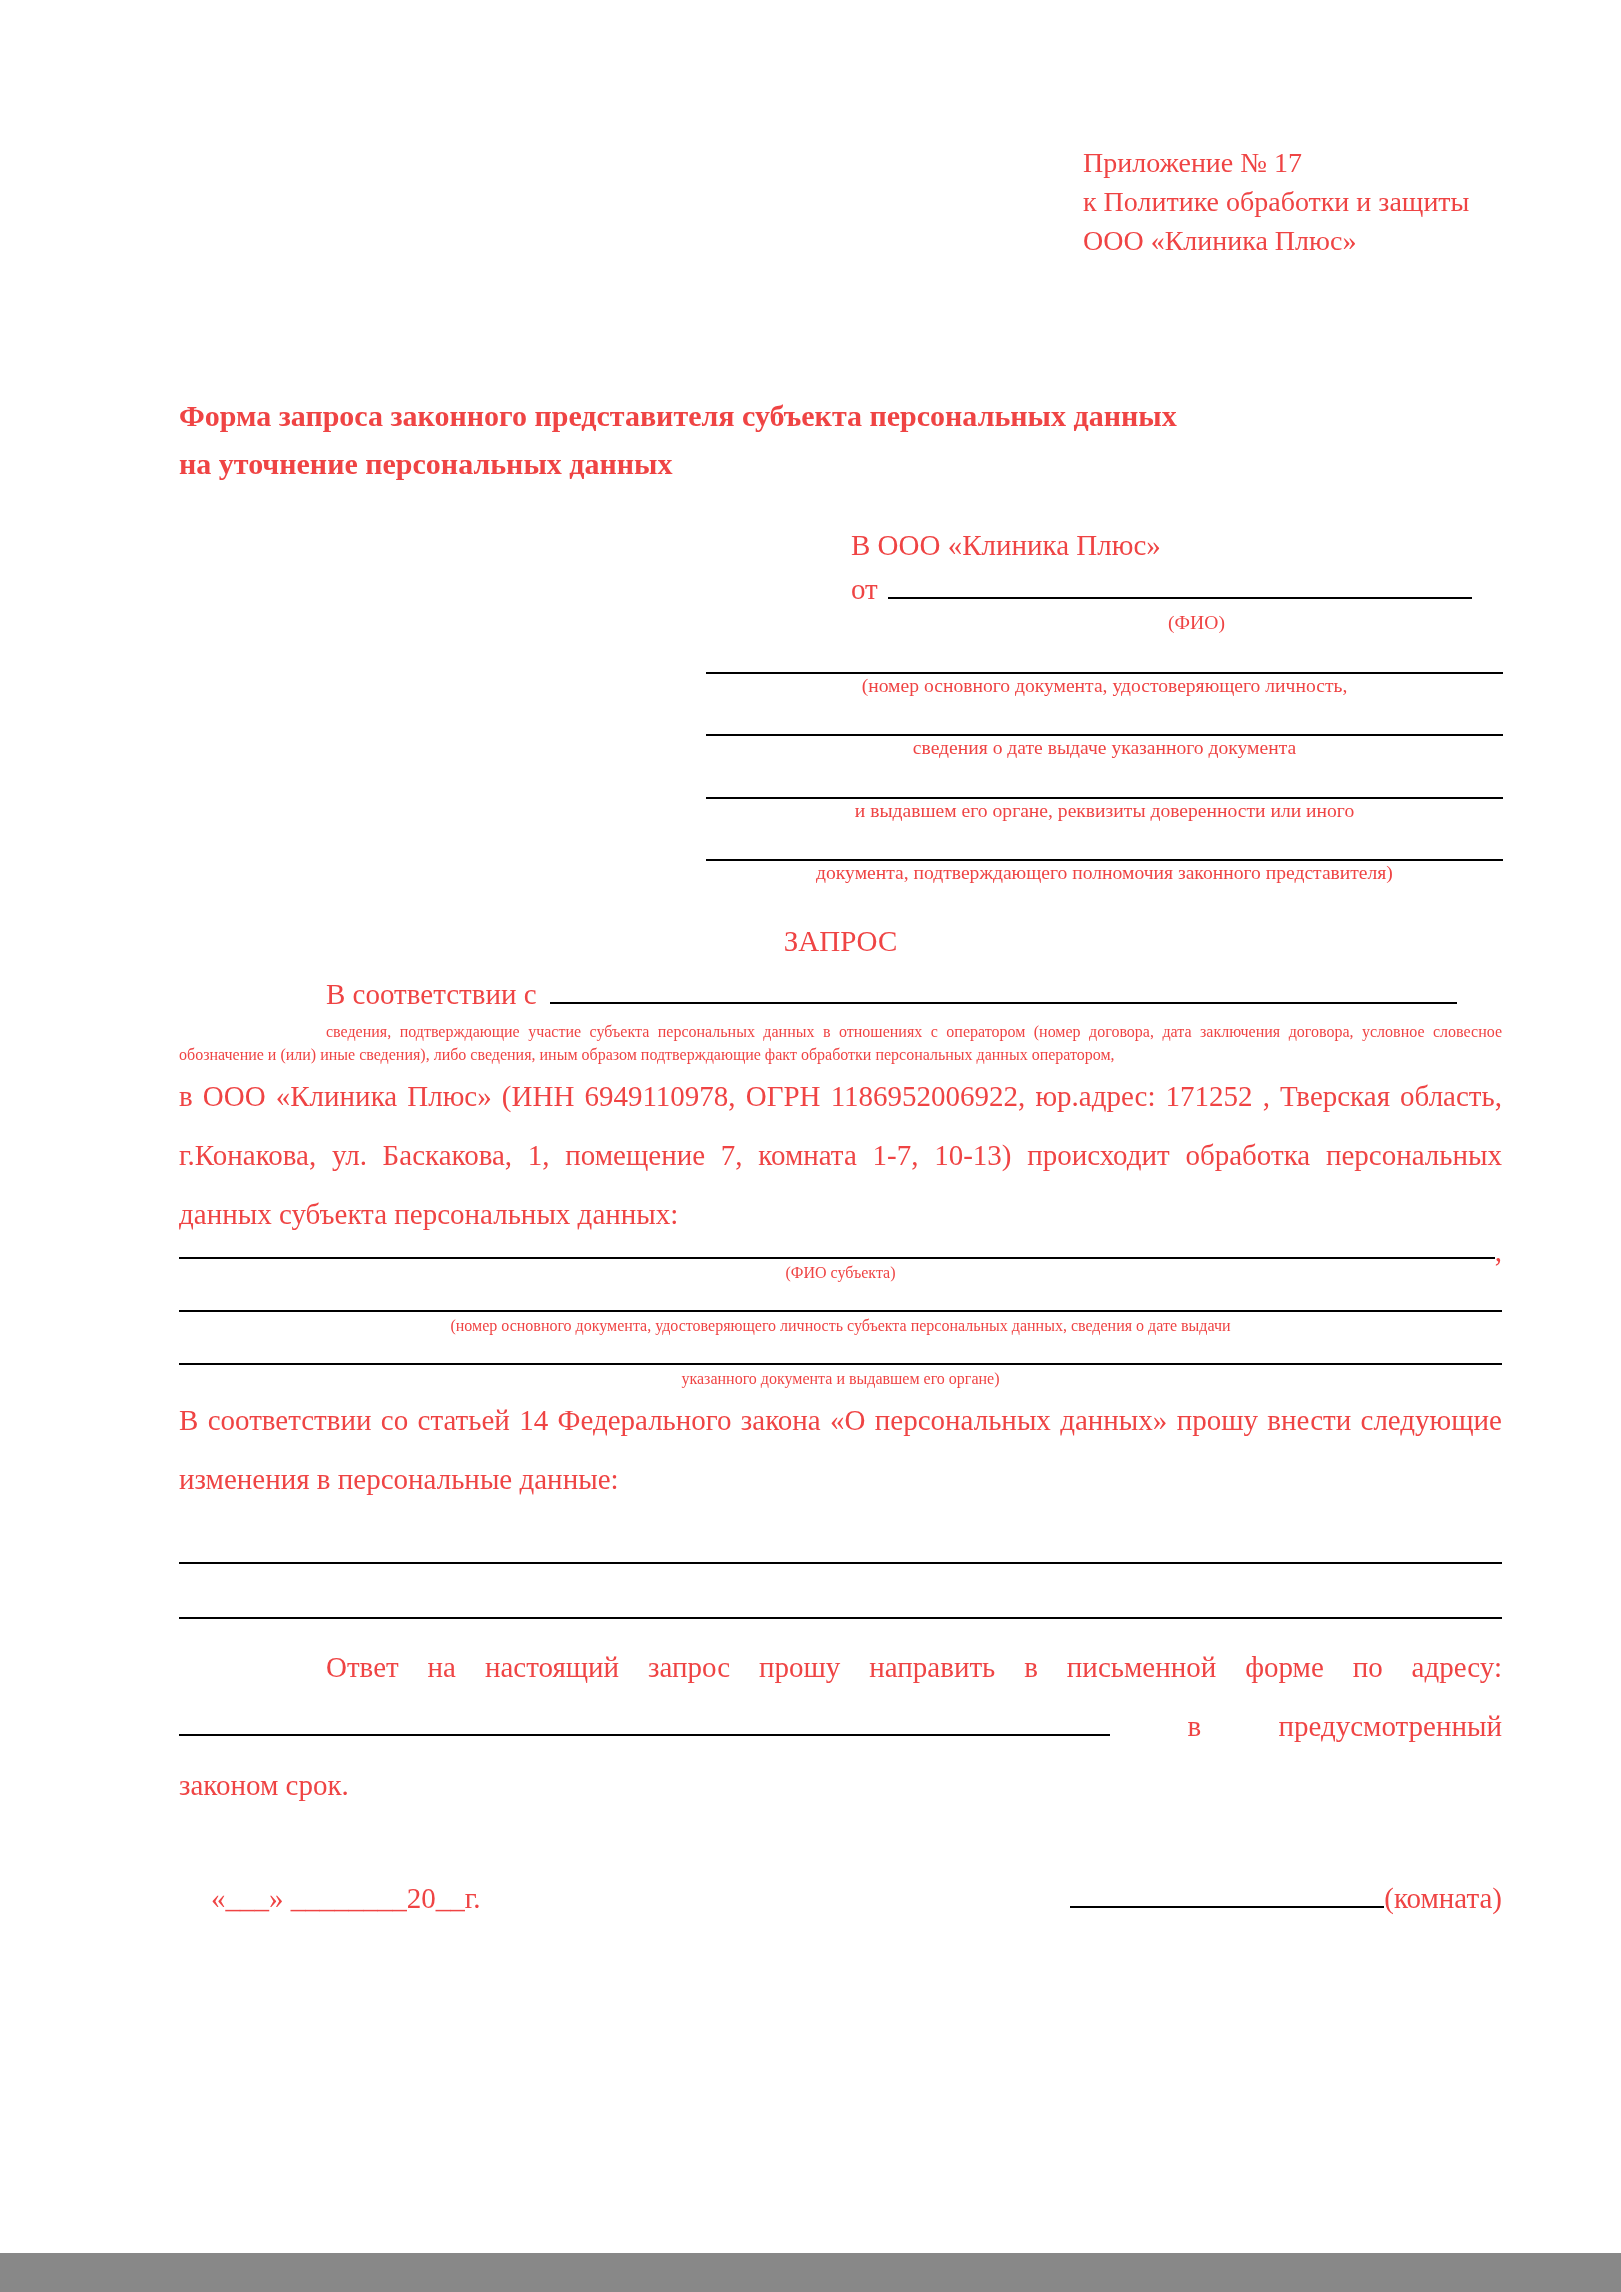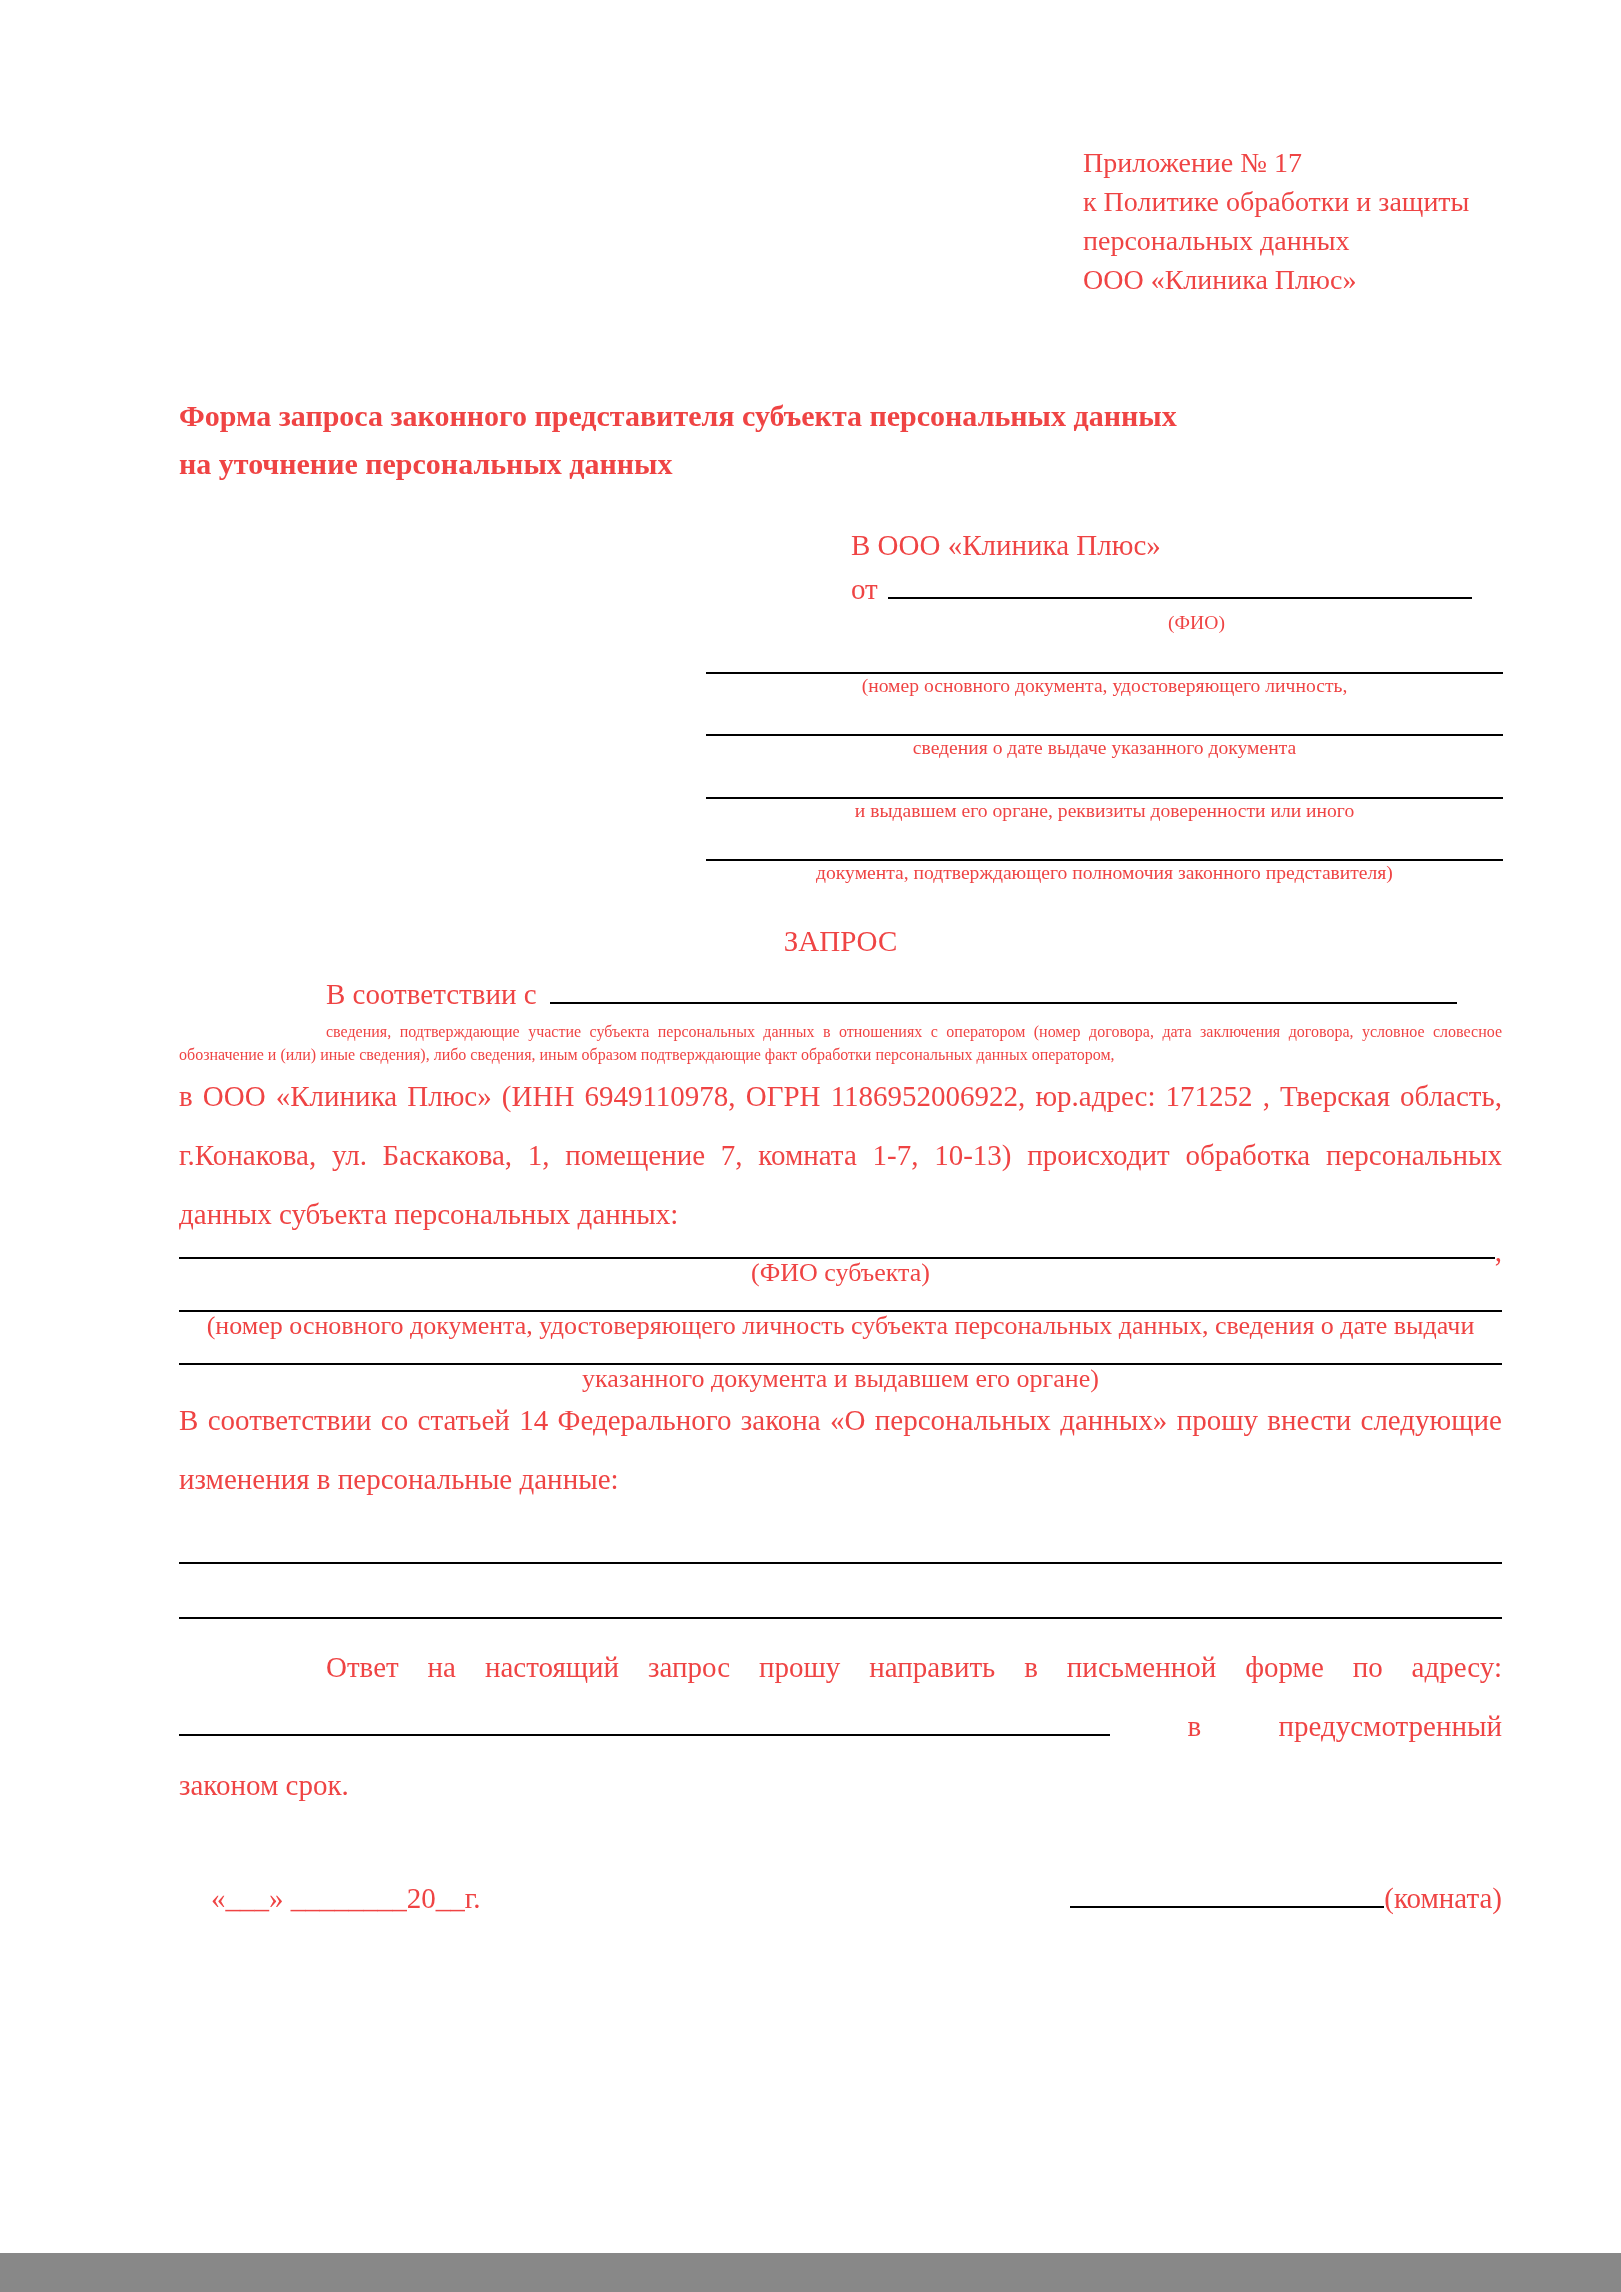--- a/index.html
+++ b/index.html
@@ -89,7 +89,6 @@
   <div class="header-block">
     <div>Приложение № 17</div>
     <div>к Политике обработки и защиты</div>
-    <div>персональных данных</div>
     <div>ООО «Клиника Плюс»</div>
   </div>
 

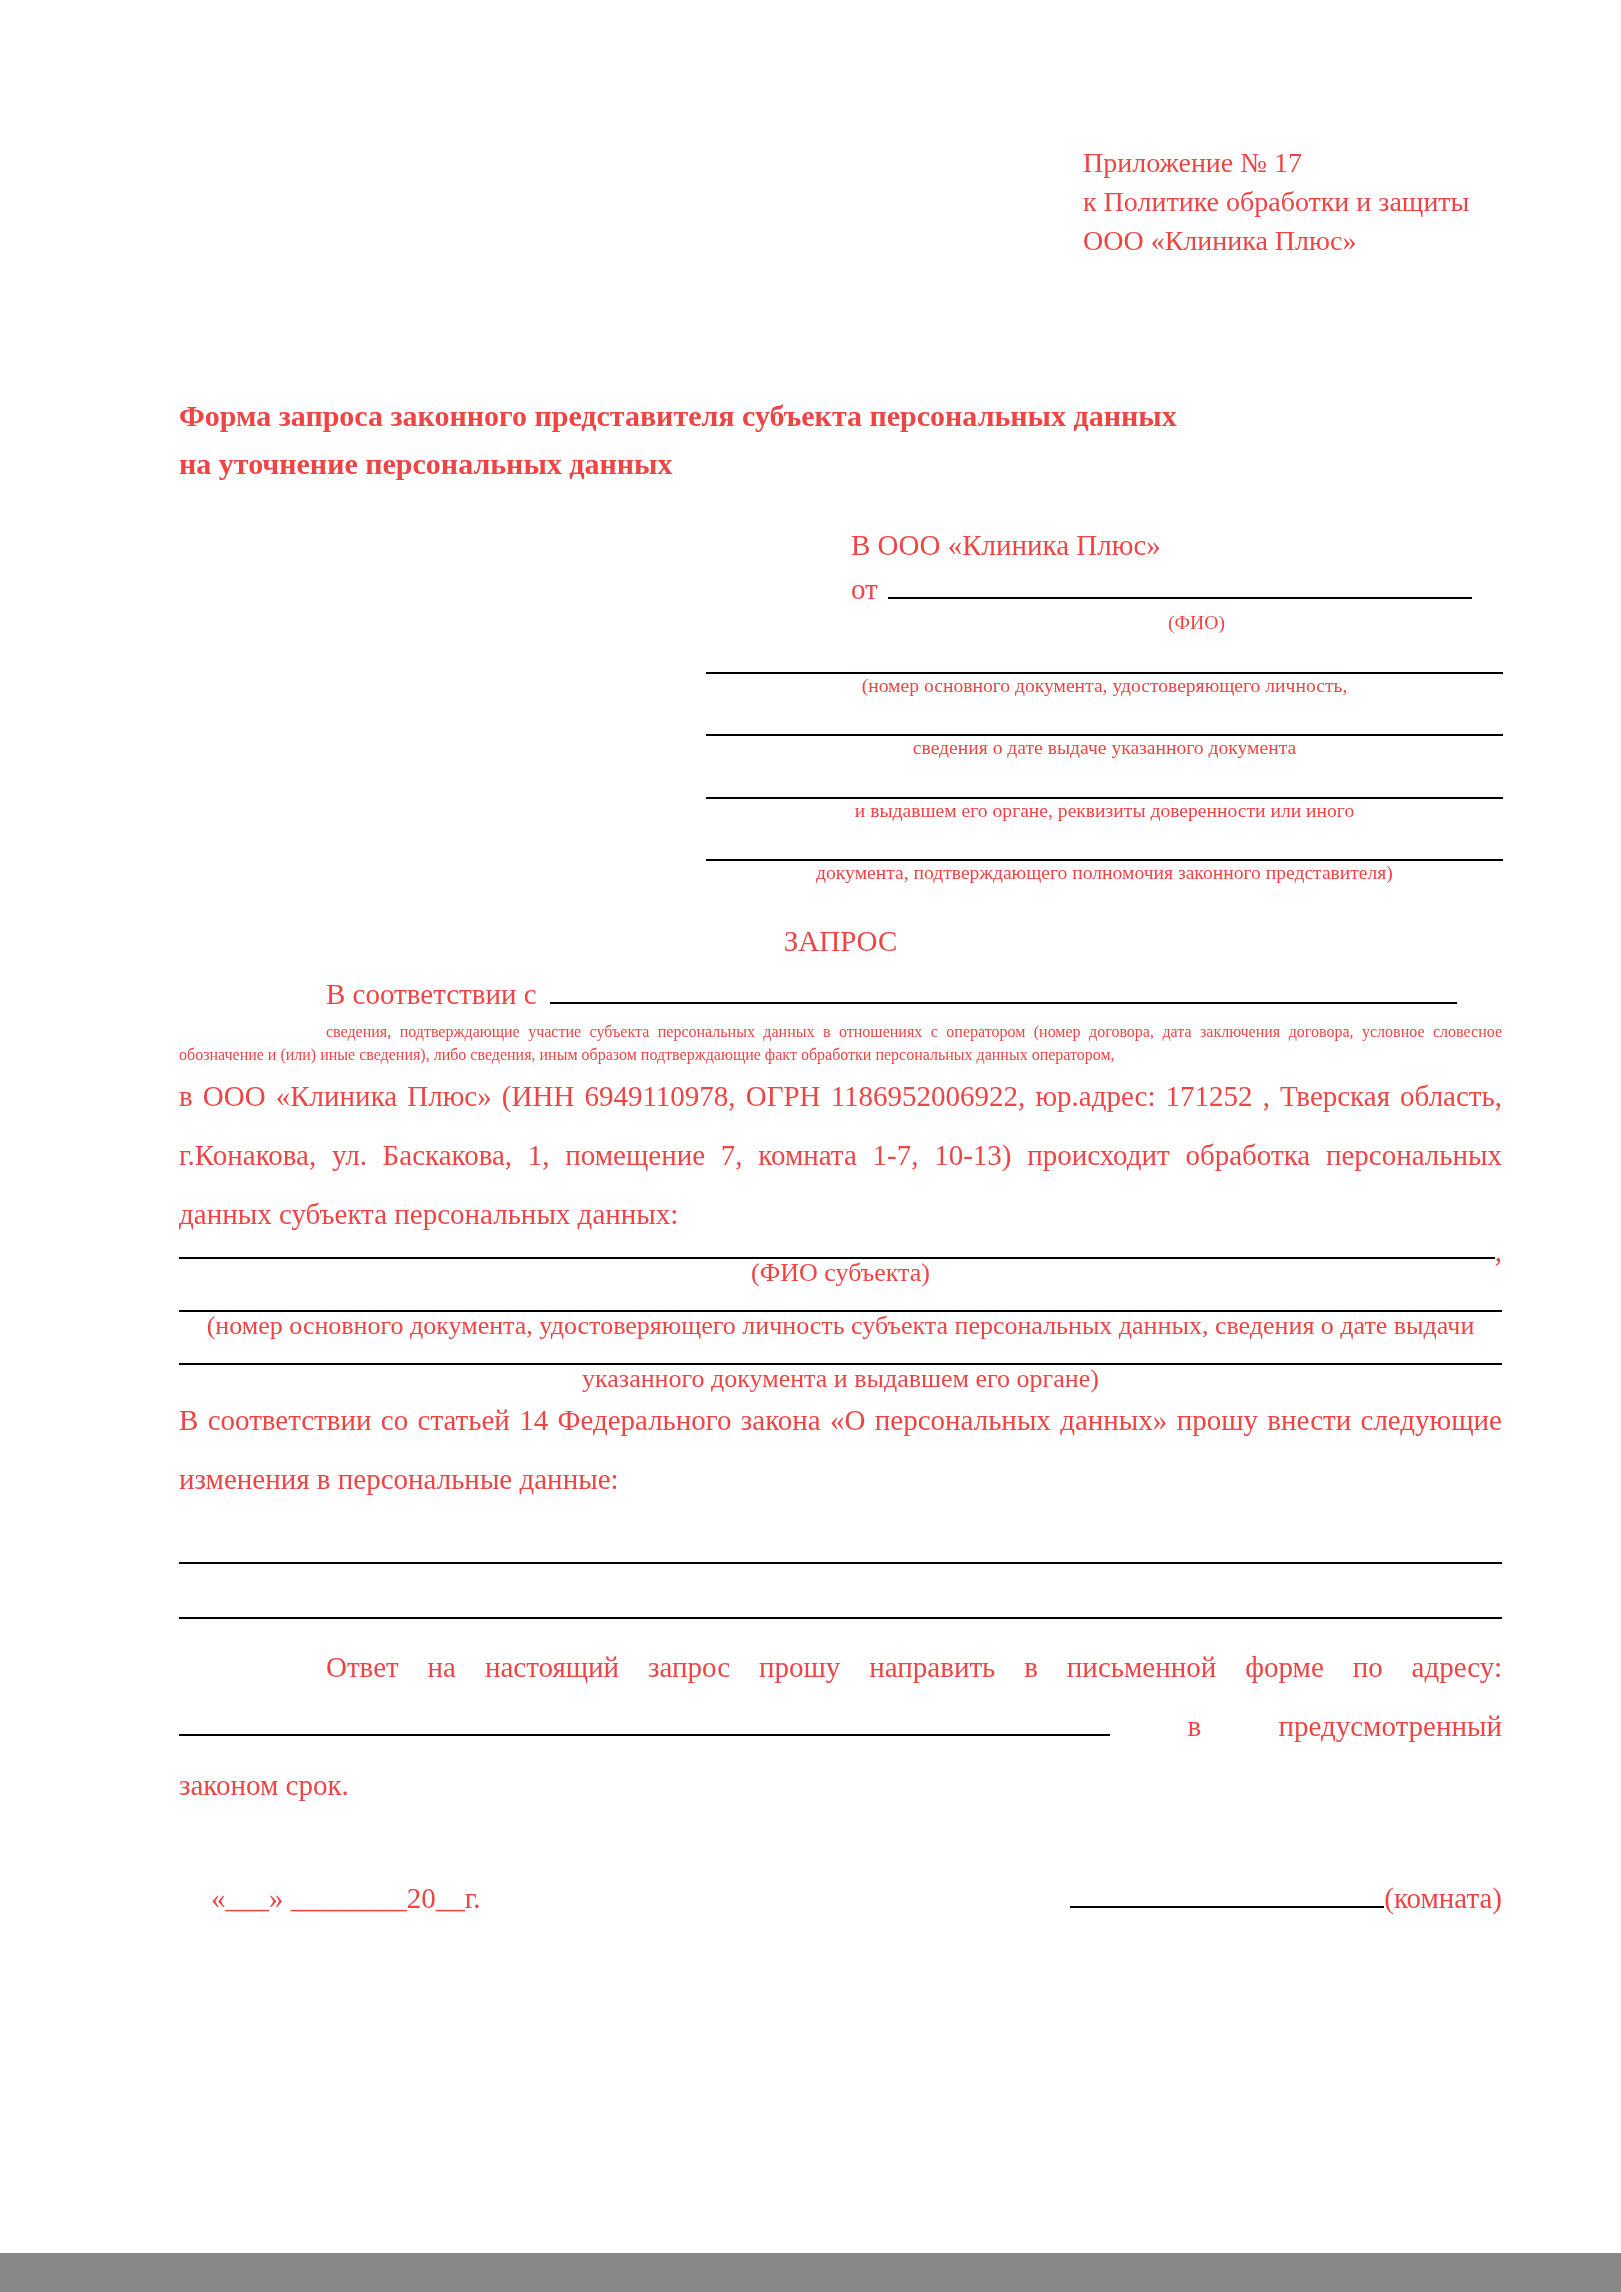--- a/index.html
+++ b/index.html
@@ -62,7 +62,7 @@
   .para { line-height:59px; text-align:justify; }
   .fill-comma-row { display:flex; align-items:flex-end; height:15.7px; line-height:15.7px; }
   .fill-comma-row .fill { flex:1; }
-  .cap { font-size:26px; line-height:23.5px; text-align:center; margin-top:2px; }
+  .cap { font-size:16px; line-height:23.5px; text-align:center; margin-top:2px; }
   .subject-fill { height:25.5px; border-bottom:2.9px solid #000; }
   .blank-line { height:53px; border-bottom:2.9px solid #000; }
   .answer-first {

